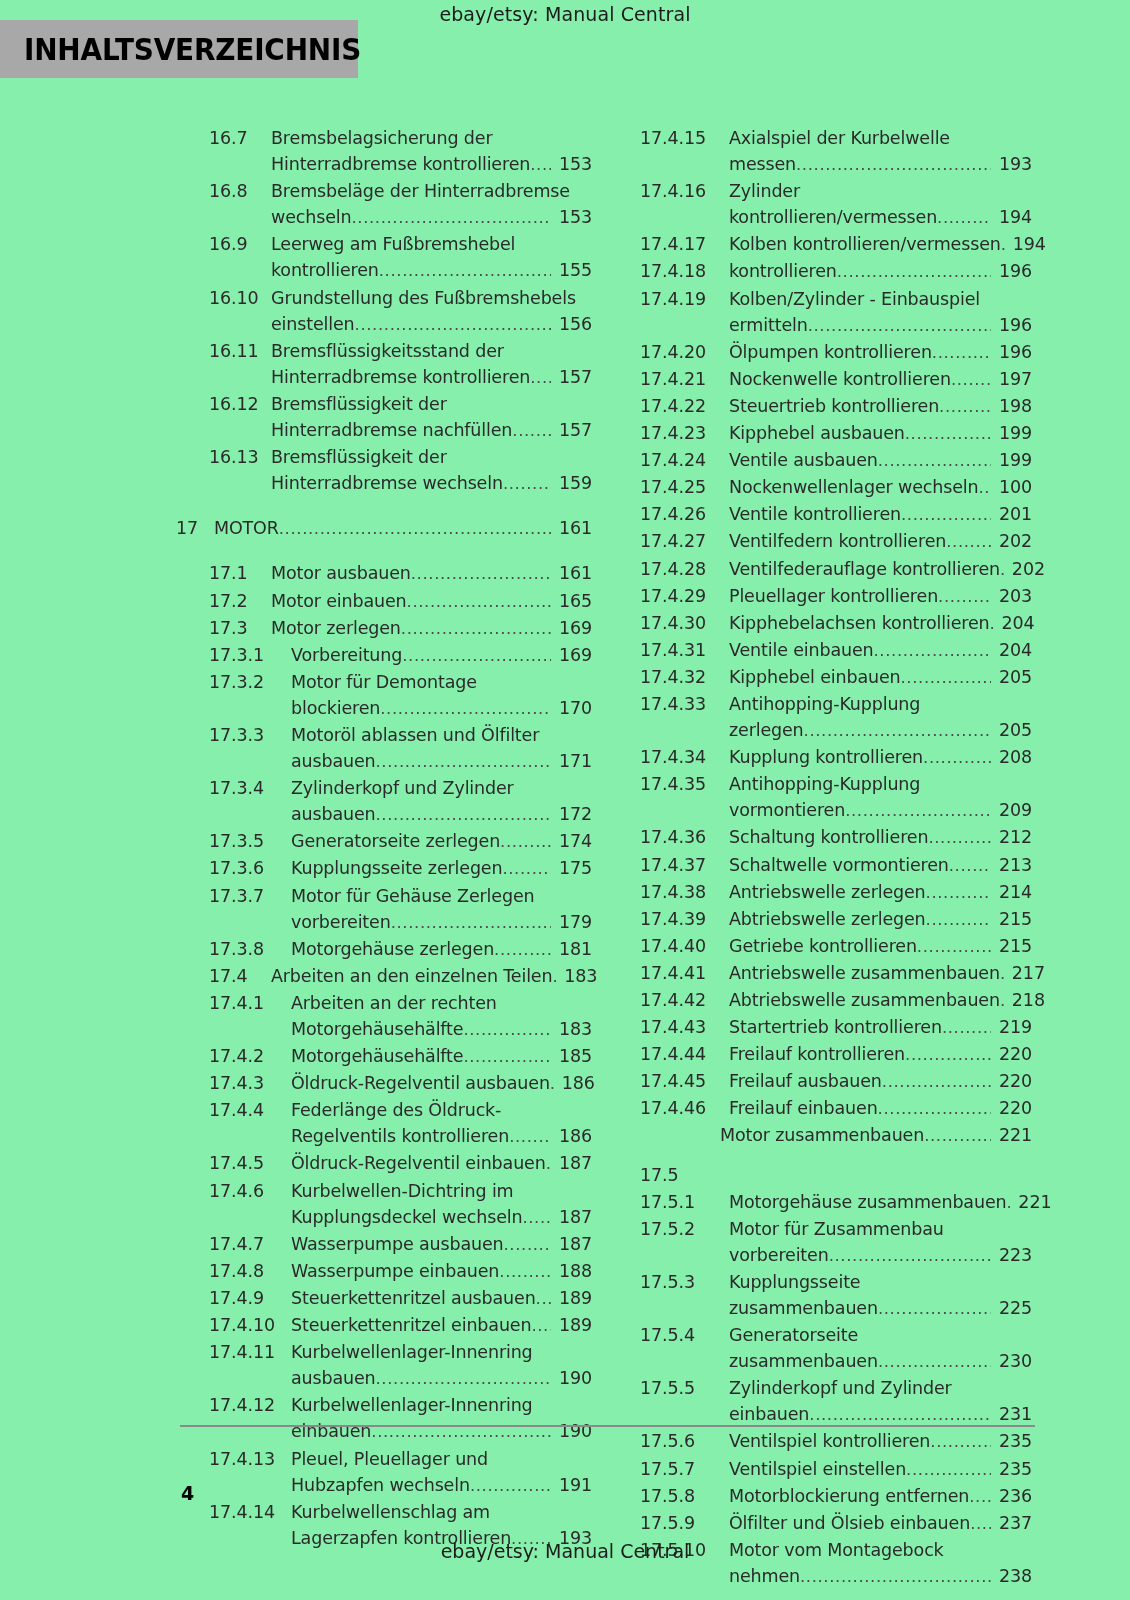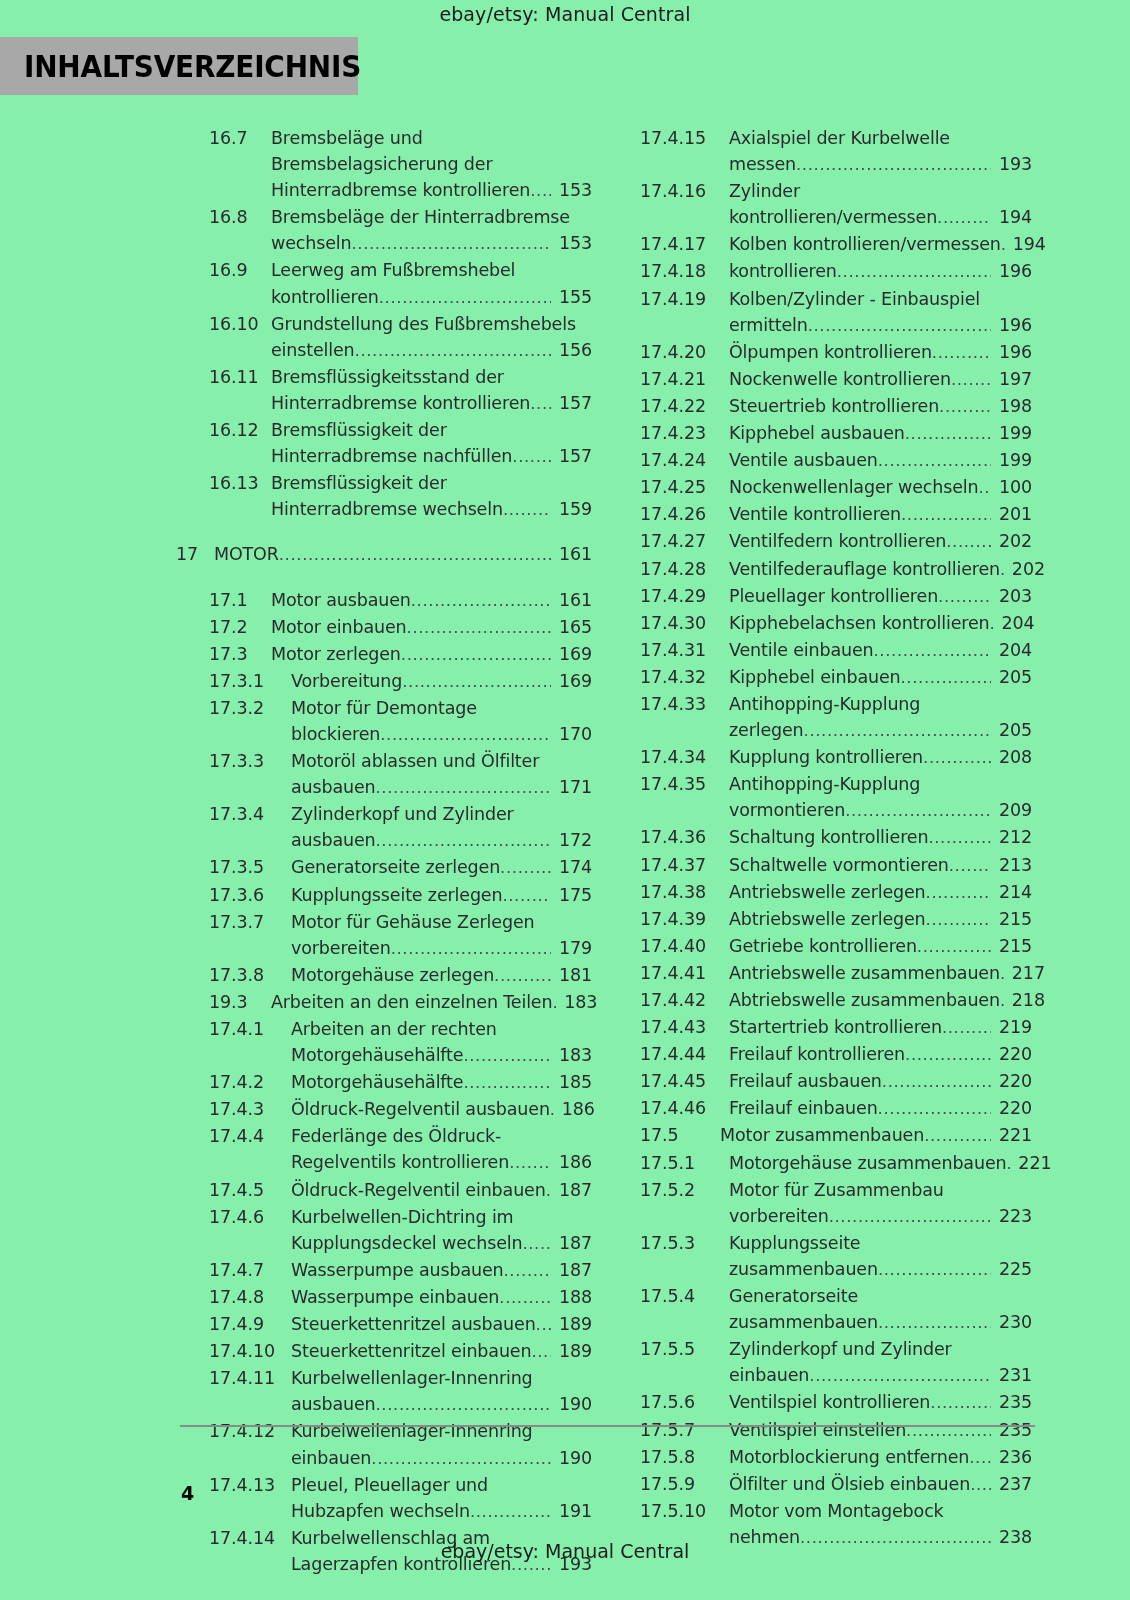--- a/index.html
+++ b/index.html
@@ -37,7 +37,6 @@
     width: 358px;
     height: 58px;
     background: #a8a8a8;
-    margin-top: 17px;
   }
   .header-banner-title {
     position: absolute;

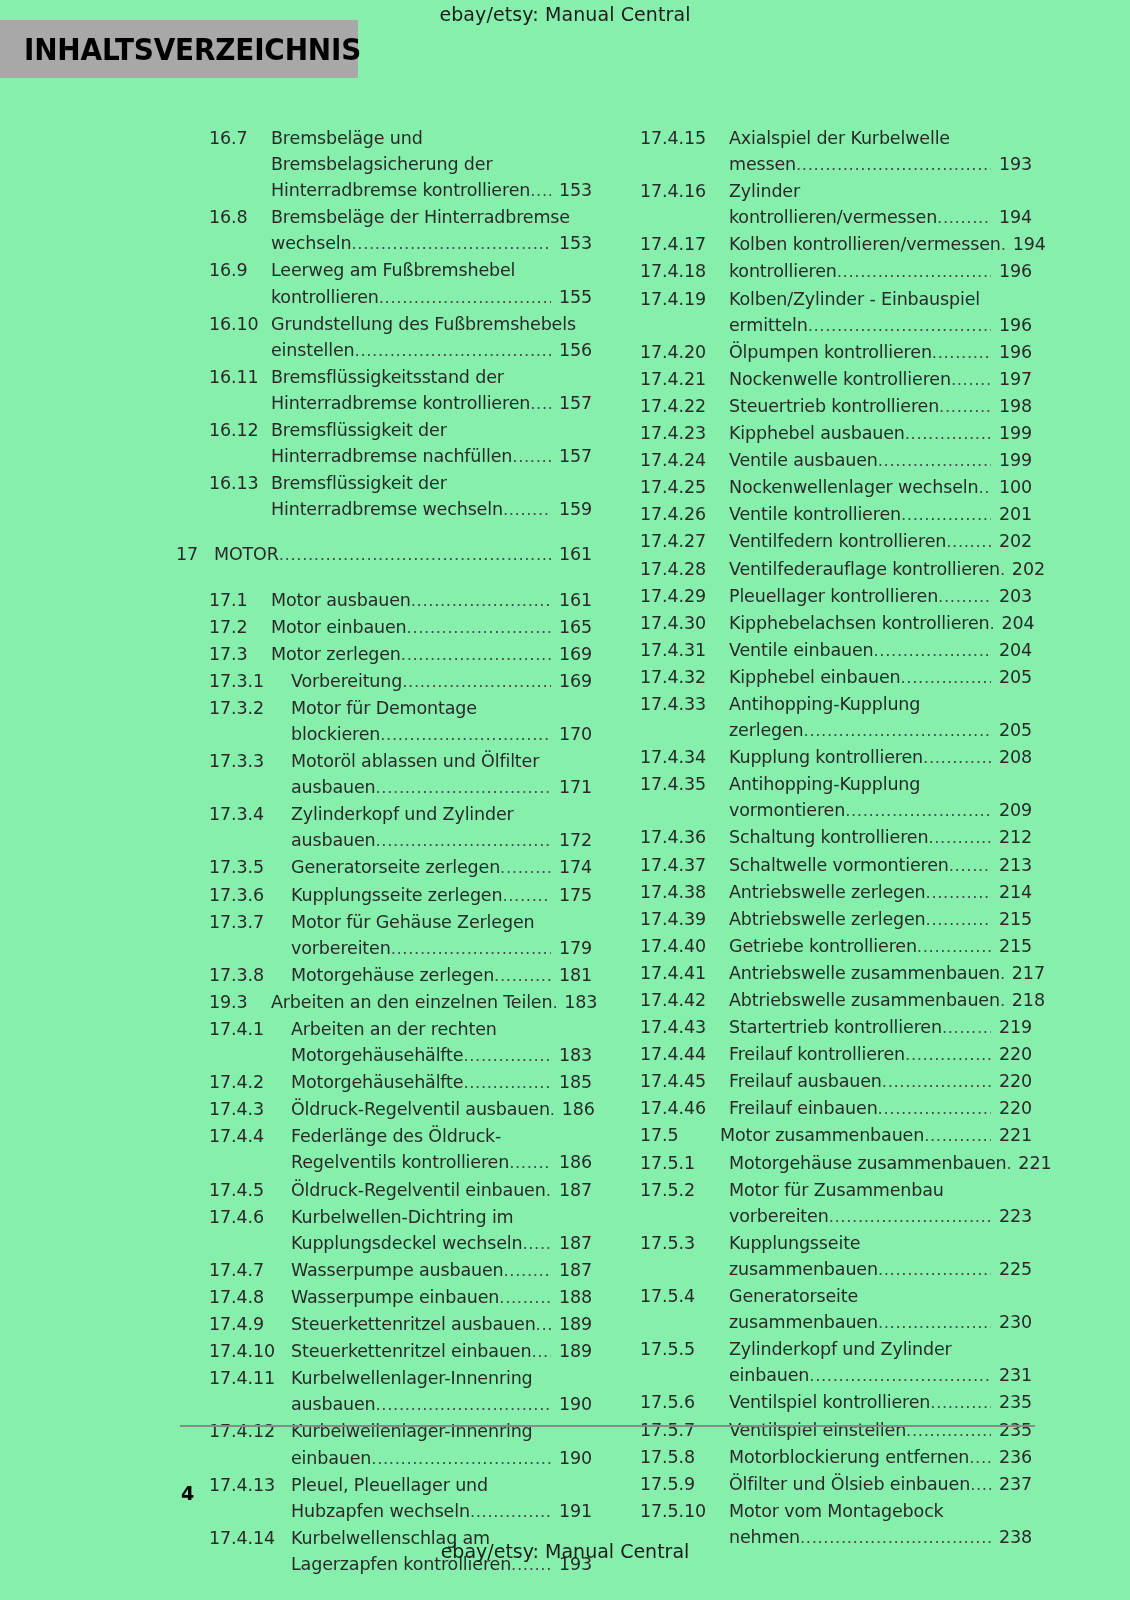--- a/index.html
+++ b/index.html
@@ -178,7 +178,6 @@
         <div class="entry lvl-2">
           <span class="num">16.7</span>
           <span class="body">
-            <span class="contline">Bremsbeläge und</span>
             <span class="contline">Bremsbelagsicherung der</span>
             <span class="txtline">
               <span class="label">Hinterradbremse kontrollieren</span>

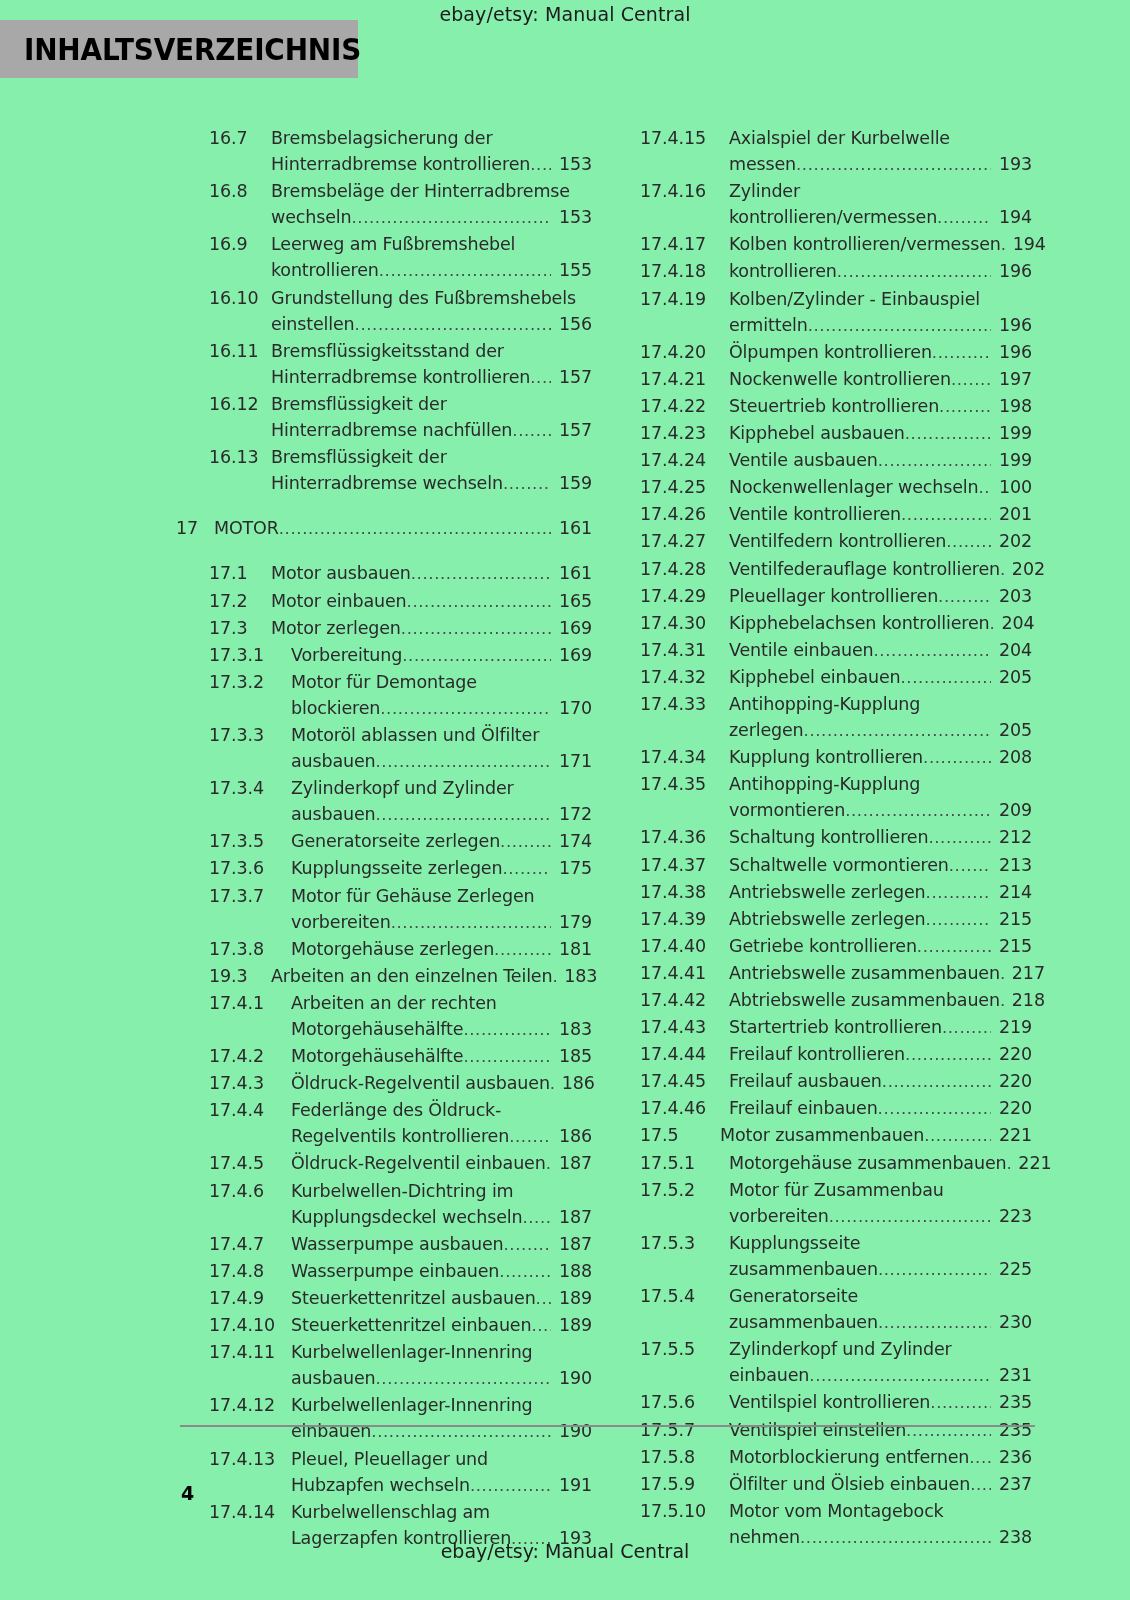--- a/index.html
+++ b/index.html
@@ -377,7 +377,7 @@
           </span>
         </div>
         <div class="entry lvl-2">
-          <span class="num">19.3</span>
+          <span class="num">17.4</span>
           <span class="body">
             <span class="txtline">
               <span class="label">Arbeiten an den einzelnen Teilen</span>

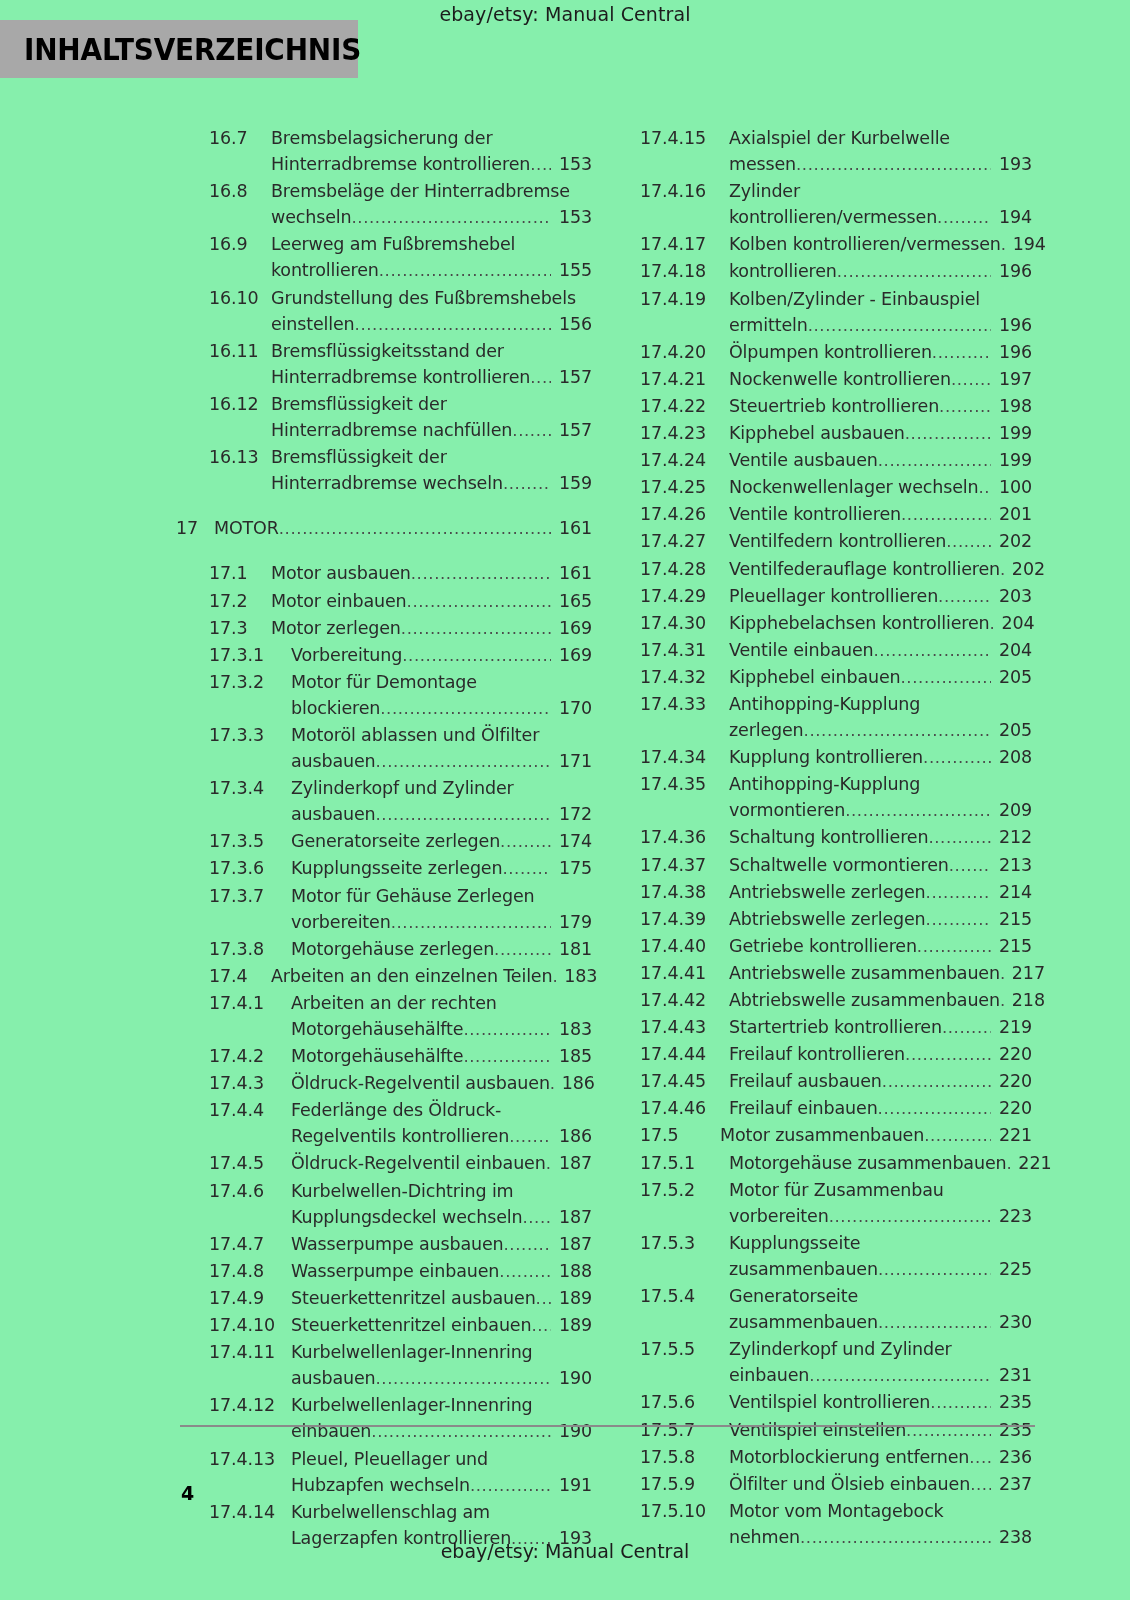--- a/index.html
+++ b/index.html
@@ -130,7 +130,7 @@
   .col-left  .lvl-3 .pageno { width: 36px; }
 
   
-  .col-right .lvl-2 .num { width: 80px; margin-left: 0px; }
+  .col-right .lvl-2 .num { width: 80px; margin-left: 0px; margin-top: 40px; }
   .col-right .lvl-2 .pageno { width: 36px; }
   .col-right .lvl-3 .num { width: 89px; margin-left: 0px; }
   .col-right .lvl-3 .pageno { width: 36px; }

